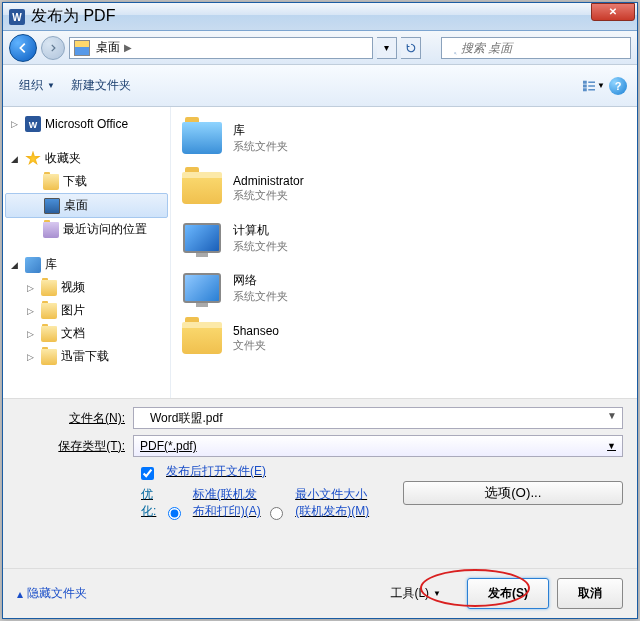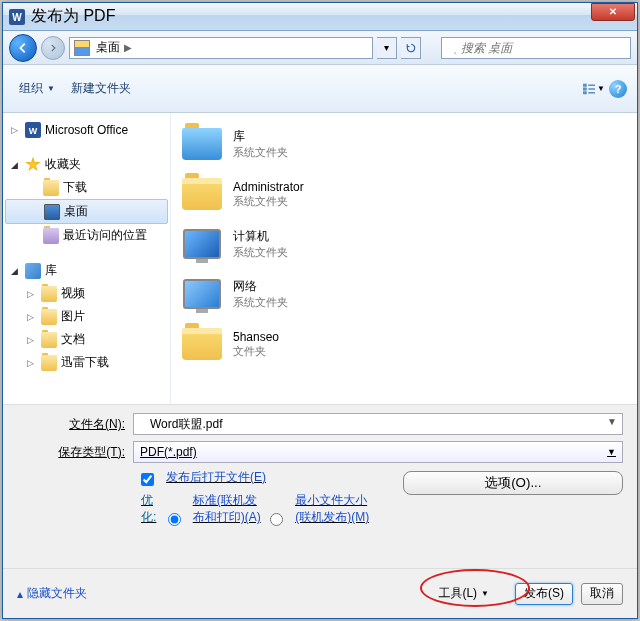--- a/index.html
+++ b/index.html
@@ -29,7 +29,7 @@
 .search-box .search-icon { width: 14px; height: 14px; margin-right: 4px; }
 .search-box input { border: none; outline: none; flex: 1; font-size: 12px; color: #777; font-style: italic; }
 
-.toolbar { height: 48px; background: linear-gradient(to bottom, #f7fbff, #e3edf9); border-bottom: 1px solid #c0cddb; display: flex; align-items: center; padding: 0 8px; font-size: 12px; }
+.toolbar { height: 42px; background: linear-gradient(to bottom, #f7fbff, #e3edf9); border-bottom: 1px solid #c0cddb; display: flex; align-items: center; padding: 0 8px; font-size: 12px; }
 .toolbar .tb-btn { padding: 4px 8px; display: flex; align-items: center; gap: 4px; color: #1a3e6e; }
 .toolbar .tb-btn .drop { font-size: 8px; }
 .toolbar .spacer { flex: 1; }

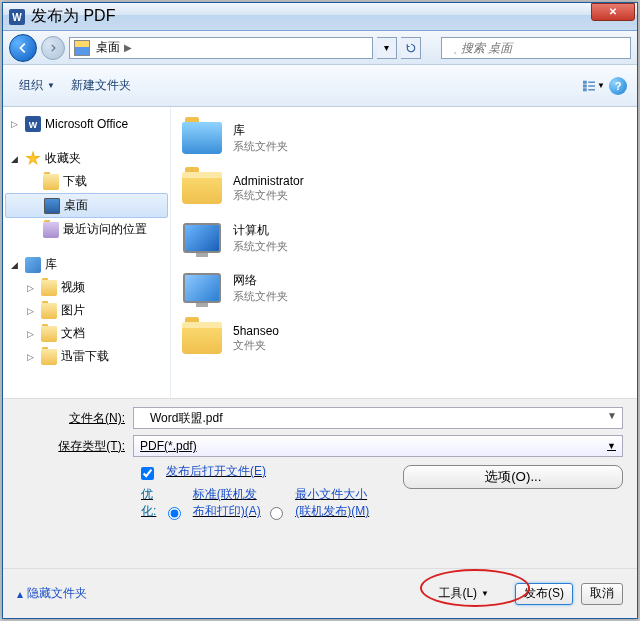--- a/index.html
+++ b/index.html
@@ -72,7 +72,7 @@
 .opt-left label { display: flex; align-items: flex-end; gap: 12px; color: #1a4ec8; }
 .opt-left .sub { color: #0369a1; margin-right: 4px; }
 .radio-label { max-width: 150px; }
-.options-btn { width: 220px; height: 24px; border: 1px solid #888; background: linear-gradient(#fdfdfd,#e8e8e8); border-radius: 8px; margin-top: 2px; }
+.options-btn { width: 220px; height: 24px; border: 1px solid #888; background: linear-gradient(#fdfdfd,#e8e8e8); border-radius: 3px; margin-top: 18px; }
 
 .footer { position: absolute; bottom: 0; left: 0; right: 0; height: 50px; background: #f0f0f0; border-top: 1px solid #ddd; display: flex; align-items: center; padding: 0 14px; font-size: 12px; }
 .hide-folders { display: flex; align-items: center; gap: 4px; color: #1a4ec8; }

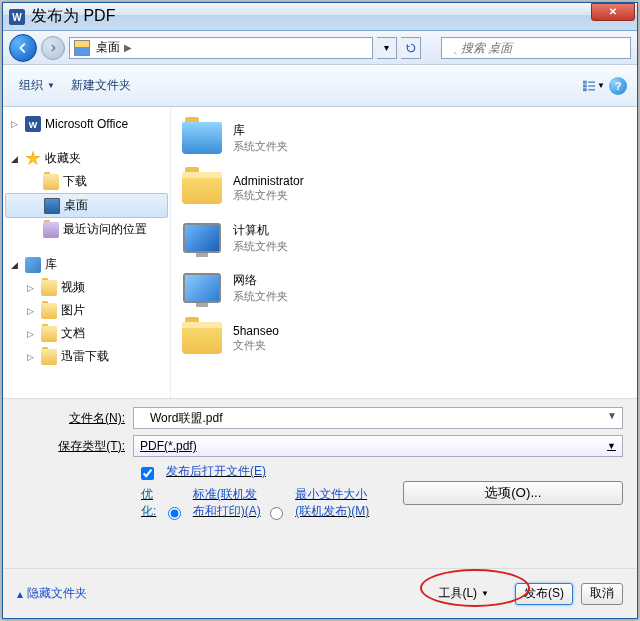--- a/index.html
+++ b/index.html
@@ -78,7 +78,7 @@
 .hide-folders { display: flex; align-items: center; gap: 4px; color: #1a4ec8; }
 .footer .spacer { flex: 1; }
 .footer .tools { display: flex; align-items: center; gap: 4px; margin-right: 18px; }
-.footer button { height: 22px; border: 1px solid #888; background: linear-gradient(#fdfdfd,#e8e8e8); border-radius: 3px; padding: 0 8px; font-size: 12px; margin-left: 8px; }
+.footer button { height: 31px; border: 1px solid #888; background: linear-gradient(#fdfdfd,#e8e8e8); border-radius: 3px; padding: 0 20px; font-size: 12px; margin-left: 8px; font-weight: bold; }
 .footer button.primary { border: 1px solid #2a7fd4; box-shadow: 0 0 3px #6bb3f0; }
 
 .highlight-ellipse { position: absolute; width: 110px; height: 38px; border: 2px solid #d92020; border-radius: 50%; left: 417px; bottom: 11px; pointer-events: none; }

